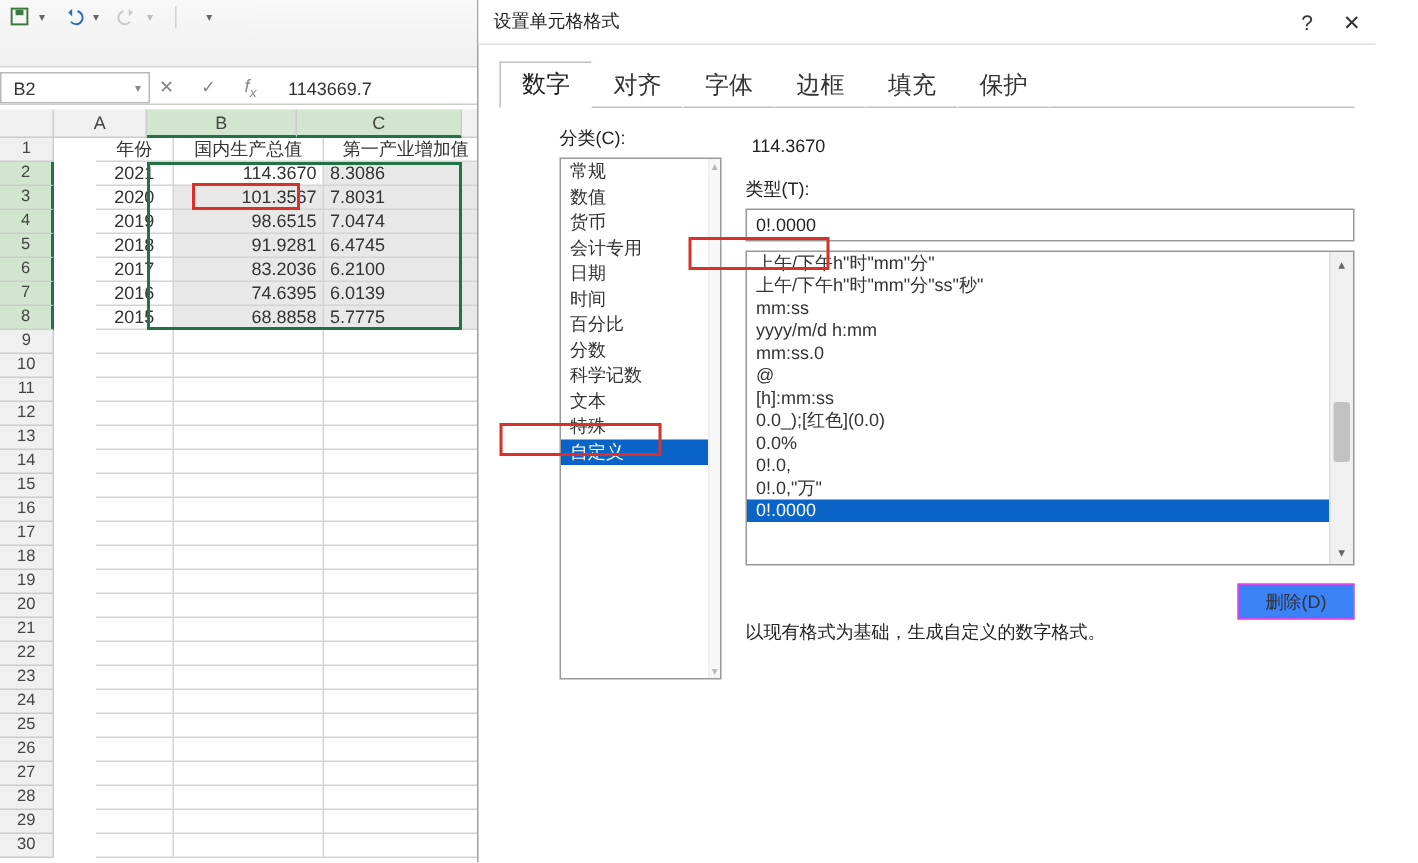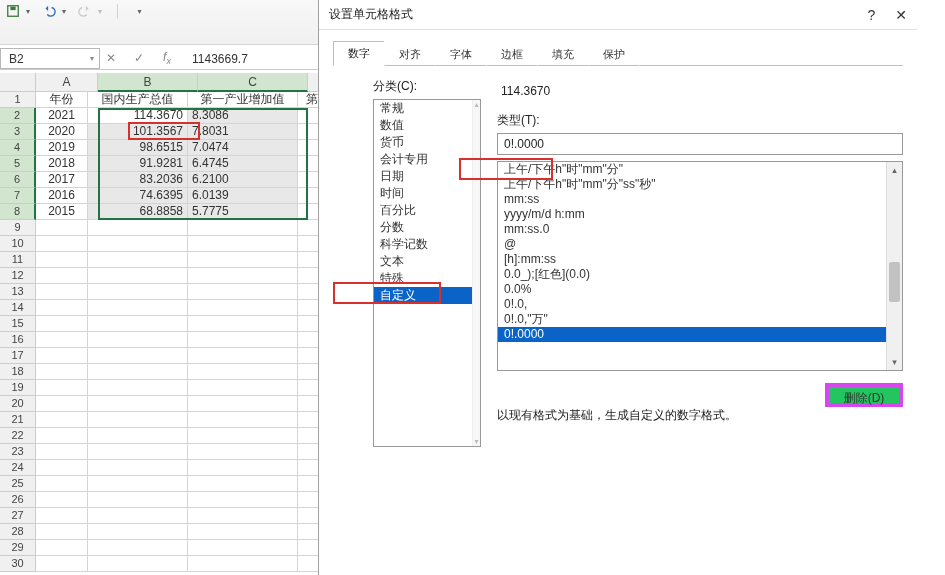--- a/index.html
+++ b/index.html
@@ -128,7 +128,7 @@
     }
     .tab {
       padding:4px 14px; border:1px solid #bfbfbf;
-      border-bottom:none; background:#fff; font-size:11px; color:#222;
+      border-bottom:none; background:#fff; font-size:16px; color:#222;
       position:relative; top:1px; margin-right:-1px;
     }
     .tab:not(.active){ background:#fff; border:1px solid transparent; border-bottom:1px solid #bfbfbf; color:#333; padding:5px 14px 3px;}

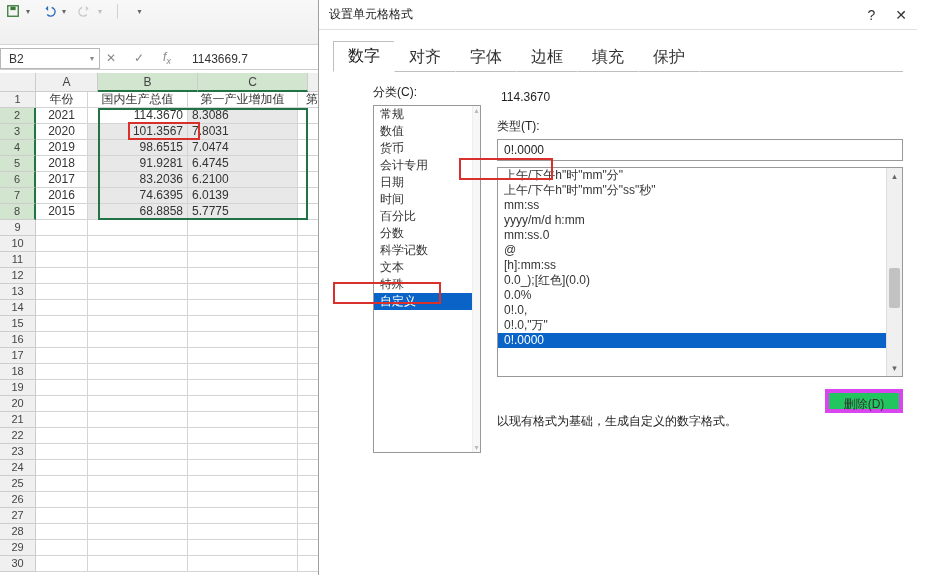--- a/index.html
+++ b/index.html
@@ -92,7 +92,7 @@
     }
     .row { display:flex; height:16px; }
     .cell { border-right:1px solid #d4d4d4; border-bottom:1px solid #d4d4d4; height:16px; line-height:15px; font-size:12px; padding:0 4px; overflow:hidden; white-space:nowrap; background:#fff;}
-    .c-a { width:52px; text-align:center;}
+    .c-a { width:52px; text-align:center;margin-left:28px;}
     .c-b { width:100px; text-align:right;}
     .c-c { width:110px; text-align:left;}
     .c-d { width:29px; }

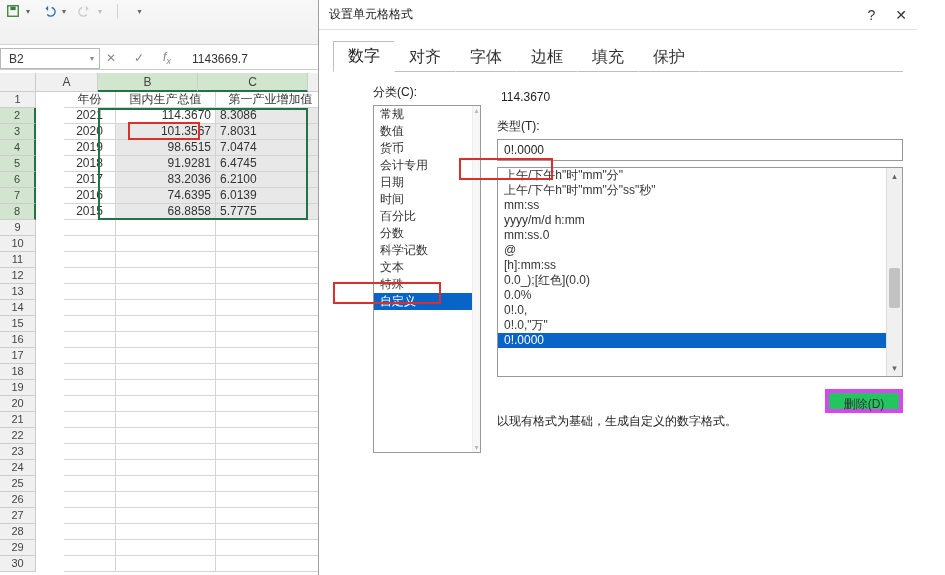--- a/index.html
+++ b/index.html
@@ -161,7 +161,7 @@
     .vscroll .arr { height:16px; text-align:center; font-size:9px; color:#666; line-height:16px;}
     .vscroll .thumb { position:absolute; left:2px; right:2px; top:100px; height:40px; background:#c2c2c2; border-radius:2px;}
     .delete-btn {
-      float:right; margin-top:12px; width:78px; height:24px; border:4px solid #d946ef; background:#22c55e; font-size:12px; text-align:center; line-height:22px;
+      float:right; margin-top:12px; width:78px; height:24px; border:1px solid #d946ef; background:#3b82f6; font-size:12px; text-align:center; line-height:22px;
     }
     .hint { clear:both; margin-top:18px; font-size:12px; color:#222; }
     .cat-scroll-placeholder { width:8px; position:absolute; right:0; top:0; bottom:0; background:#f7f7f7; border-left:1px solid #eee;}

